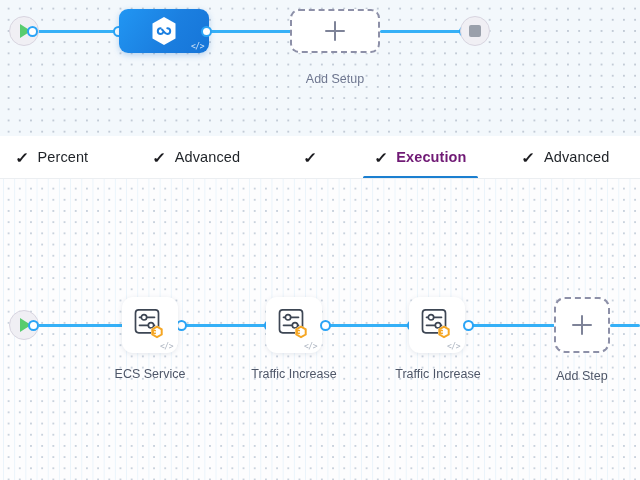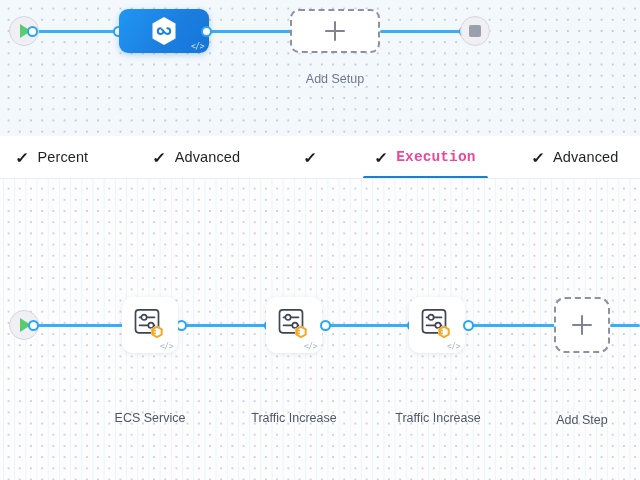--- a/index.html
+++ b/index.html
@@ -60,7 +60,7 @@
   .tab .tab-label {
     font-size: 14.5px; color: #1f2328; letter-spacing: .1px;
   }
-  .tab.active .tab-label { font-weight: 700; color: #ec4899; font-family: Liberation Mono, monospace; }
+  .tab.active .tab-label { font-weight: 700; color: #701a75; }
   .tab.active::after {
     content: ""; position: absolute;
     left: 4px; right: 4px; bottom: 0; height: 3px;

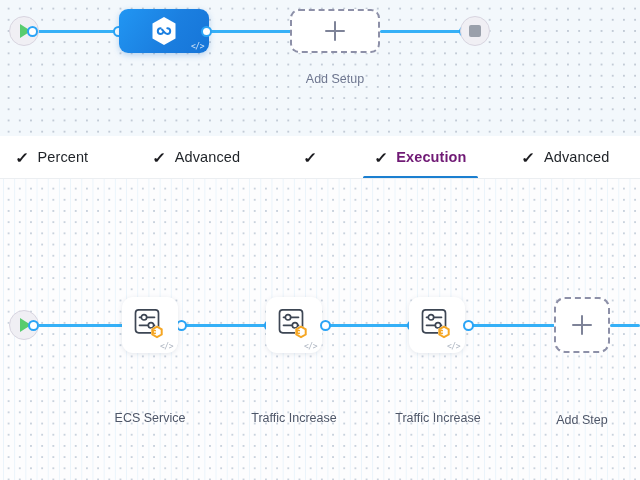--- a/index.html
+++ b/index.html
@@ -169,7 +169,7 @@
   .step-label {
     position: absolute;
     width: 140px; text-align: center;
-    font-size: 12.5px; color: #4e5668; line-height: 21px; margin-top: 44px;
+    font-size: 12.5px; color: #4e5668; line-height: 21px;
   }
   .step-label.one-line { line-height: 21px; }
 </style>

